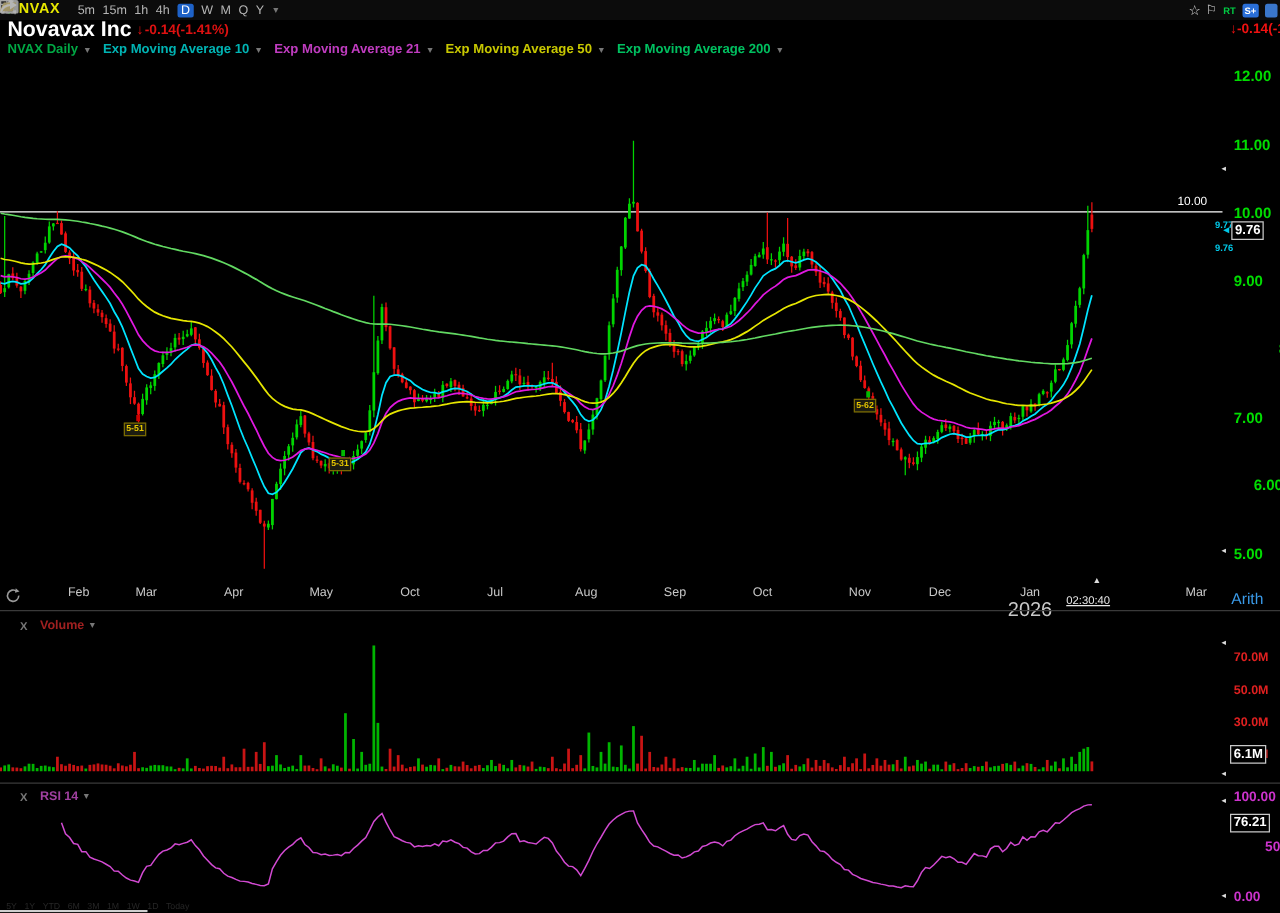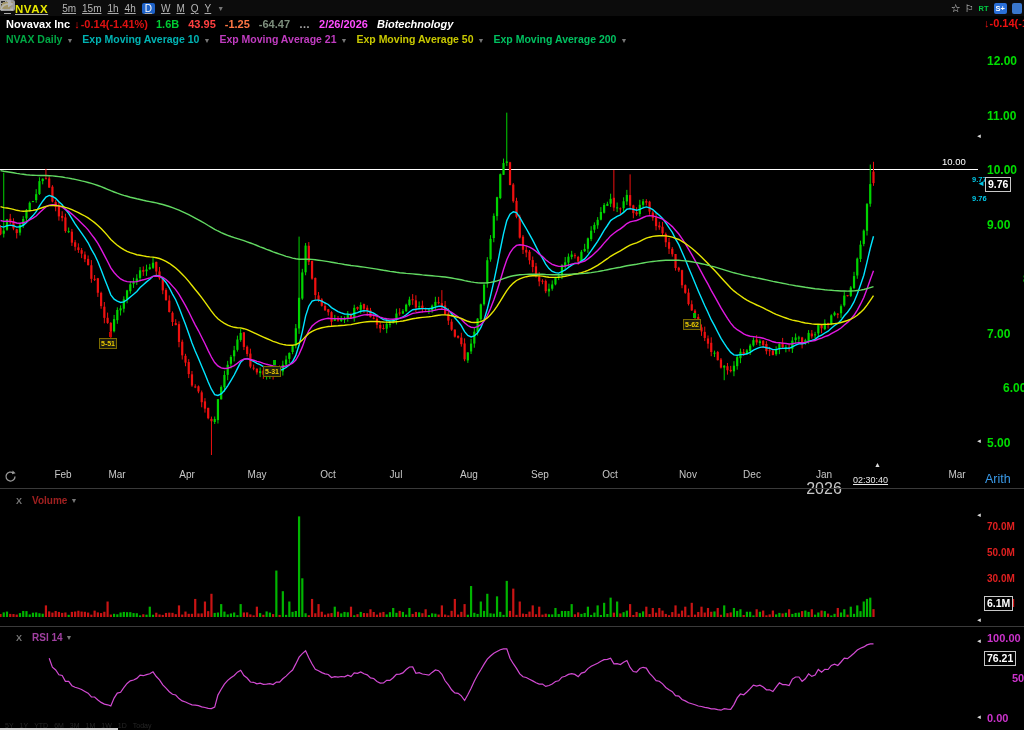--- a/index.html
+++ b/index.html
@@ -9,7 +9,7 @@
   
   #bar1{position:absolute;left:0;top:0;width:1024px;height:16px;background:#0c0c0c;
         display:flex;align-items:center;font-size:10px;color:#aaa;}
-  #bar1 .grp{display:flex;align-items:flex-end;text-decoration:underline;}
+  #bar1 .grp{display:flex;align-items:flex-start;}
   #plus-btn{color:#00cc00;font-weight:bold;font-size:12px;margin:0 4px 0 4px;}
   #sym{color:#e8e800;font-weight:bold;font-size:11.5px;letter-spacing:.5px;margin-right:5px;}
   .tf{margin:0 3px;color:#b5b5b5;cursor:default;}

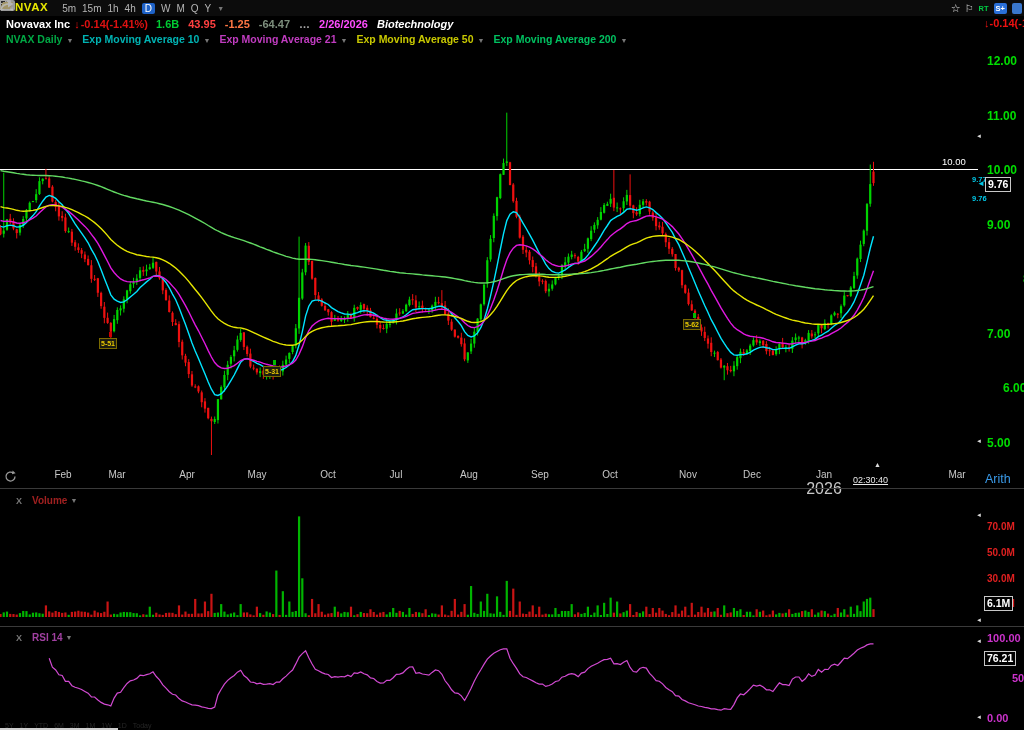--- a/index.html
+++ b/index.html
@@ -23,7 +23,7 @@
   #partial-icon{width:10px;height:11px;background:#3a77cc;border-radius:2px;margin-left:3px;}
   #bar2{position:absolute;left:0;top:16px;width:1024px;height:16px;background:#000;
         display:flex;align-items:center;font-size:11px;}
-  #q-name{color:#fff;font-weight:bold;font-size:11px;margin:0 4px 0 6px;}
+  #q-name{color:#fff;font-weight:bold;font-size:17px;margin:0 4px 0 6px;}
   #q-arrow{color:#ee1111;font-weight:bold;margin-right:1px;}
   #q-change{color:#dd1111;font-weight:bold;margin-right:8px;}
   #q-stats{display:flex;align-items:center;}

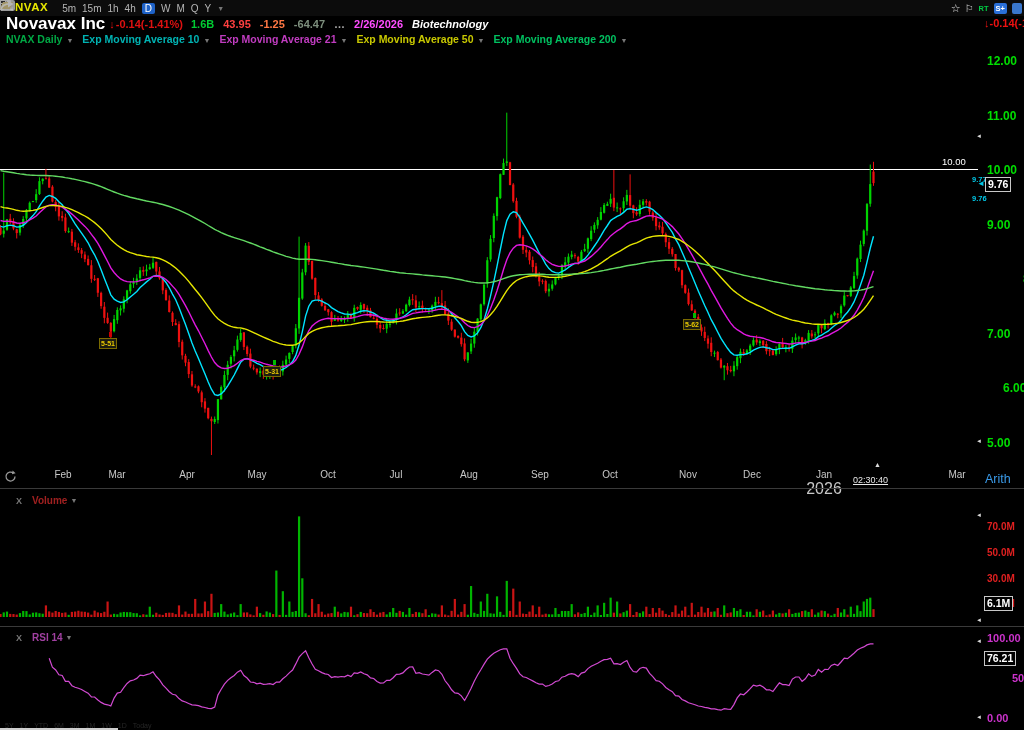--- a/index.html
+++ b/index.html
@@ -146,15 +146,6 @@
   <span id="q-name">Novavax Inc</span>
   <span id="q-arrow">↓</span>
   <span id="q-change">-0.14(-1.41%)</span>
-  <span id="q-stats">
-        <span style="color: rgb(0, 204, 51);">1.6B</span>
-        <span style="color: rgb(255, 64, 64);">43.95</span>
-        <span style="color: rgb(255, 119, 68);">-1.25</span>
-        <span style="color: rgb(125, 143, 125);">-64.47</span>
-        <span style="color: rgb(170, 170, 170);">…</span>
-        <span style="color: rgb(255, 77, 255);">2/26/2026</span>
-        <span style="color: rgb(255, 255, 255); font-style: italic; font-size: 11px;">Biotechnology</span>
-      </span>
   <span id="q-right">↓-0.14(-1.41%)</span>
 </div>
 

